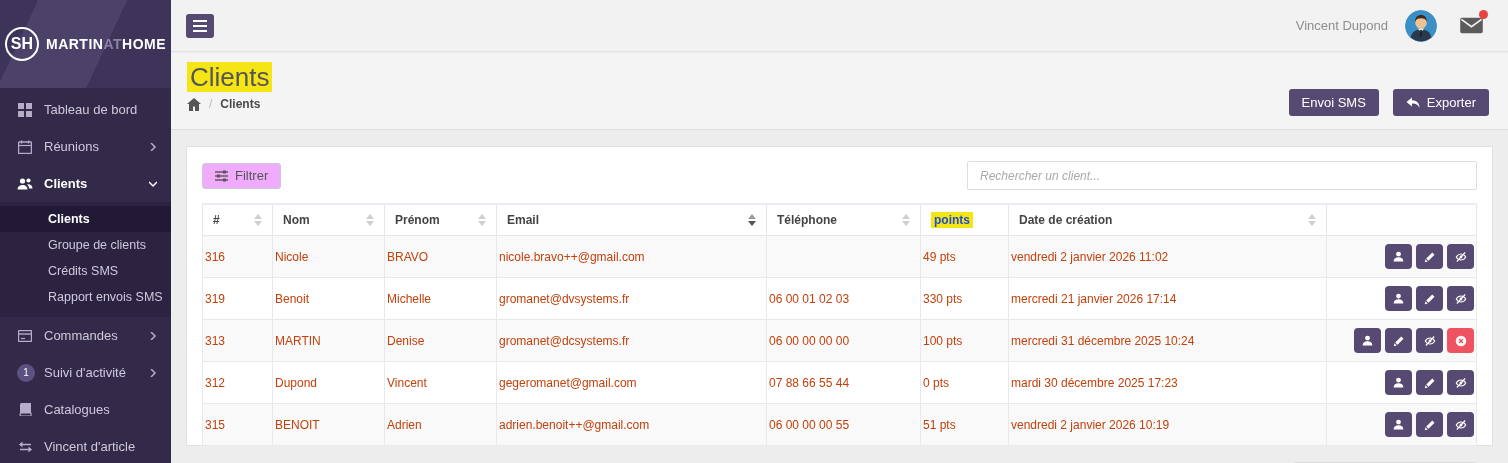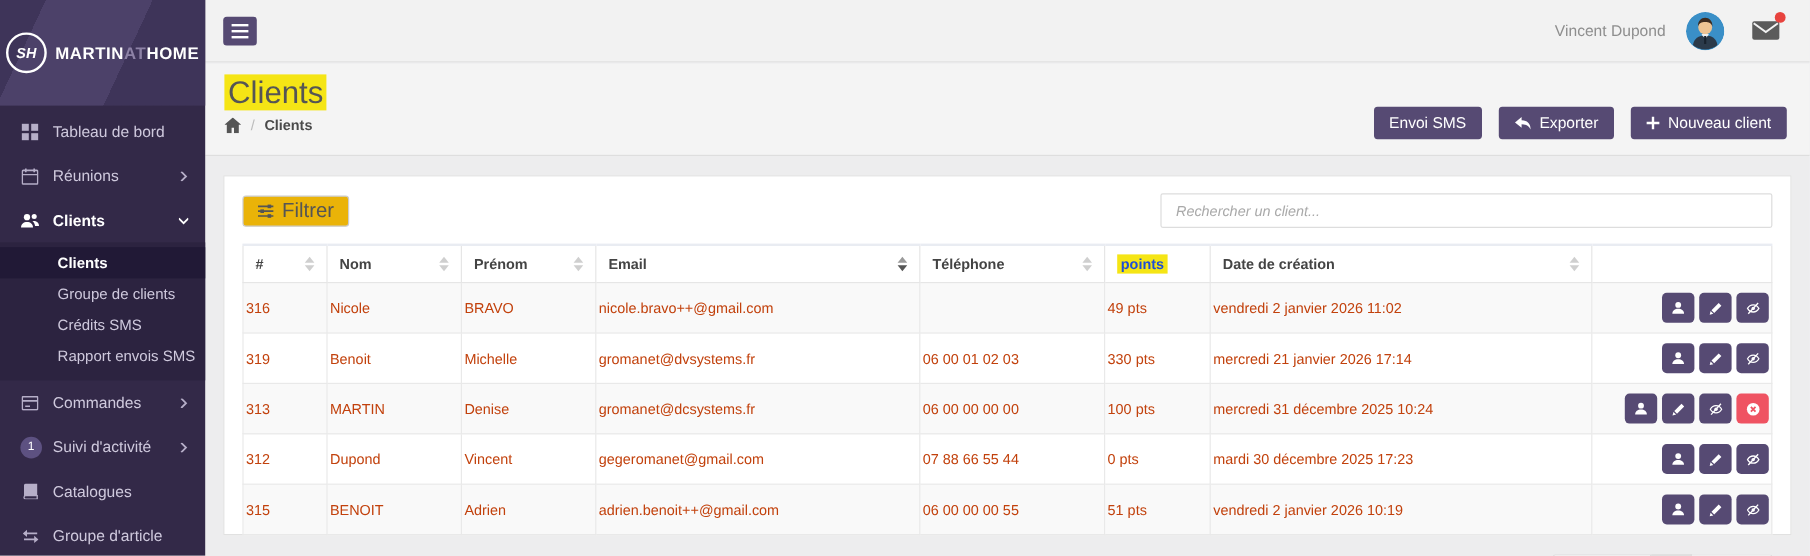--- a/index.html
+++ b/index.html
@@ -13,7 +13,7 @@
     background:linear-gradient(115deg,#3e3459 18%,#4c4169 18%,#4c4169 60%,#3e3459 60%); }
   .logo-circle { width:34px; height:34px; border:2px solid #fff; border-radius:50%;
     display:flex; align-items:center; justify-content:center; color:#fff;
-    font-size:12px; font-weight:bold; font-style:italic; margin-right:7px; flex:none;}
+    font-size:16px; font-weight:bold; margin-right:7px; flex:none;}
   .logo-name { color:#fff; font-weight:bold; font-size:14px; letter-spacing:.5px; white-space:nowrap;}
   .logo-name .mid { color:#8d82a6; }
   .menu { padding-top:3px; }

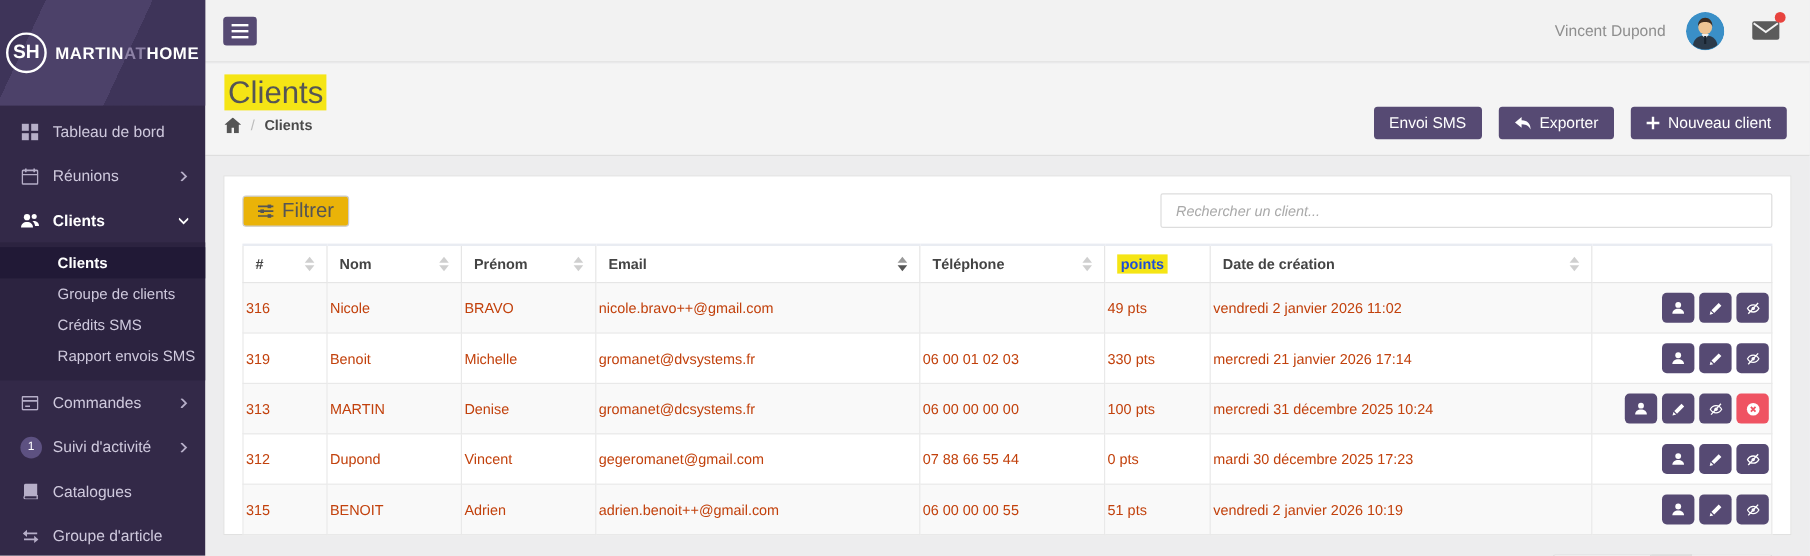--- a/index.html
+++ b/index.html
@@ -277,12 +277,6 @@
         </svg>
       <span>Exporter</span>
     </button>
-    <button class="btn-purple">
-      <svg width="11" height="11" viewBox="0 0 11 11">
-          <path d="M4.5 0h2v4.5H11v2H6.5V11h-2V6.5H0v-2h4.5z" fill="#fff"></path>
-        </svg>
-      <span>Nouveau client</span>
-    </button>
   </div>
 </div>
 

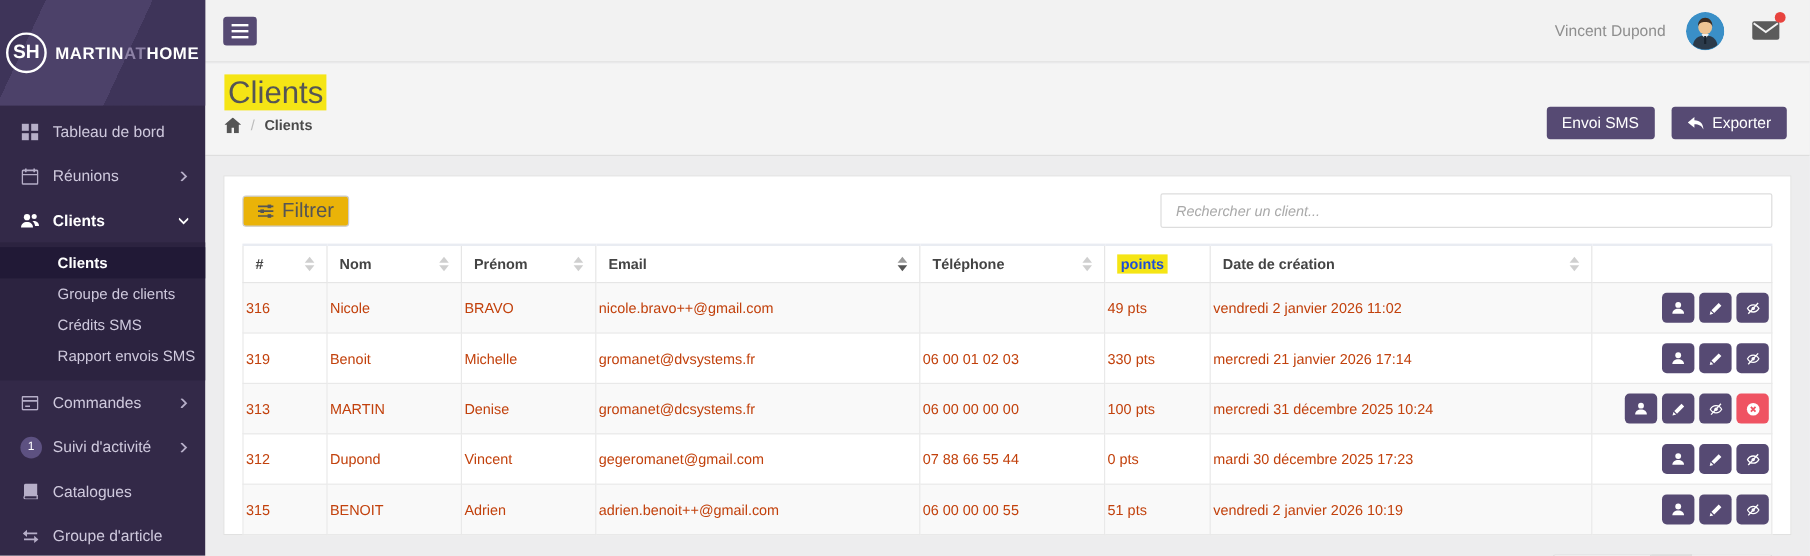--- a/index.html
+++ b/index.html
@@ -64,8 +64,8 @@
     background:#ededee; padding:15px; }
   .card { background:#fff; border:1px solid #e1e1e1; height:300px; padding:14px 15px; }
   .card-top { display:flex; align-items:center; }
-  .btn-filter { background:#eab308; border:1px solid #ccc; border-radius:3px; height:26px;
-    padding:0 12px; font-size:17px; color:#555; display:flex; align-items:center; gap:7px;
+  .btn-filter { background:#f0abfc; border:1px solid #ccc; border-radius:3px; height:26px;
+    padding:0 12px; font-size:13px; color:#555; display:flex; align-items:center; gap:7px;
     cursor:pointer; font-family:inherit;}
   .search-input { margin-left:auto; width:510px; height:29px; border:1px solid #ddd;
     border-radius:2px; padding:0 12px; font-size:12px; font-style:italic; color:#555;

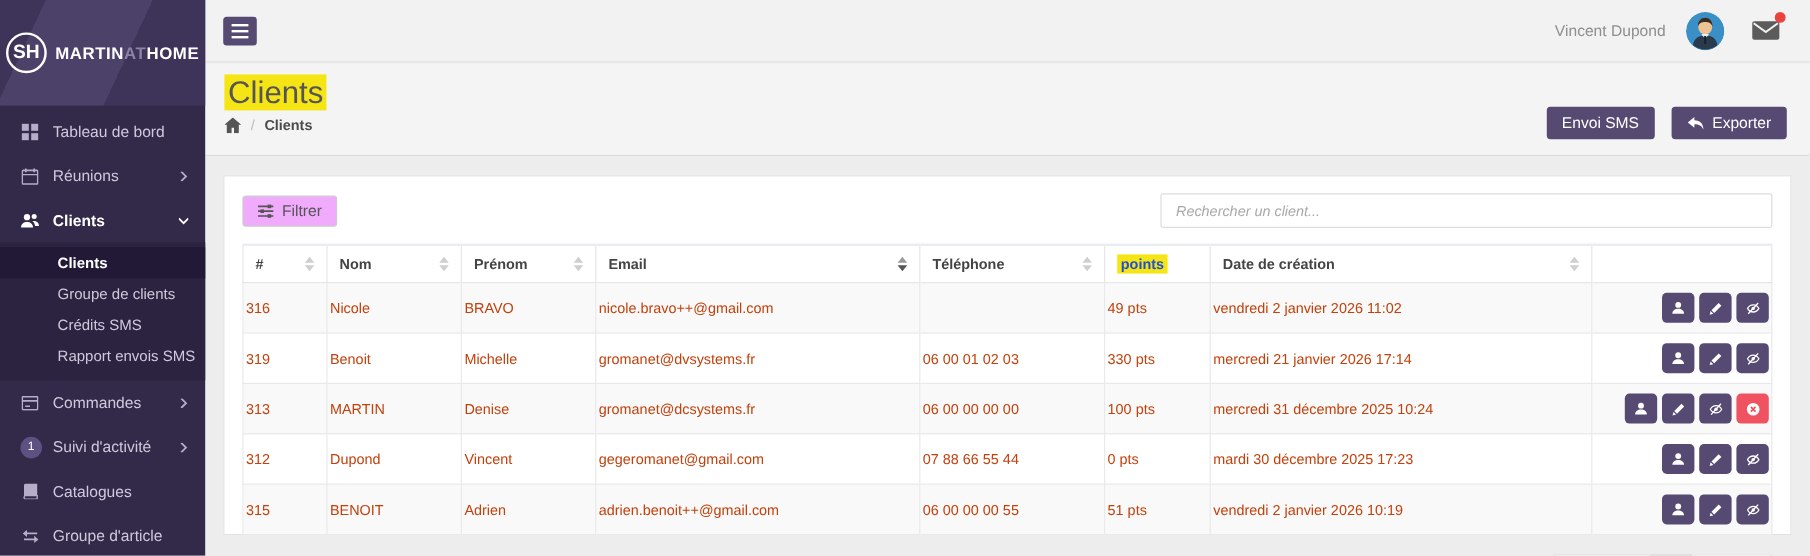--- a/index.html
+++ b/index.html
@@ -223,7 +223,7 @@
             </g>
           </svg>
       </span>
-      <span class="mi-label">Groupe d'article</span>
+      <span class="mi-label">Vincent d'article</span>
     </div>
   </div>
 </div>

